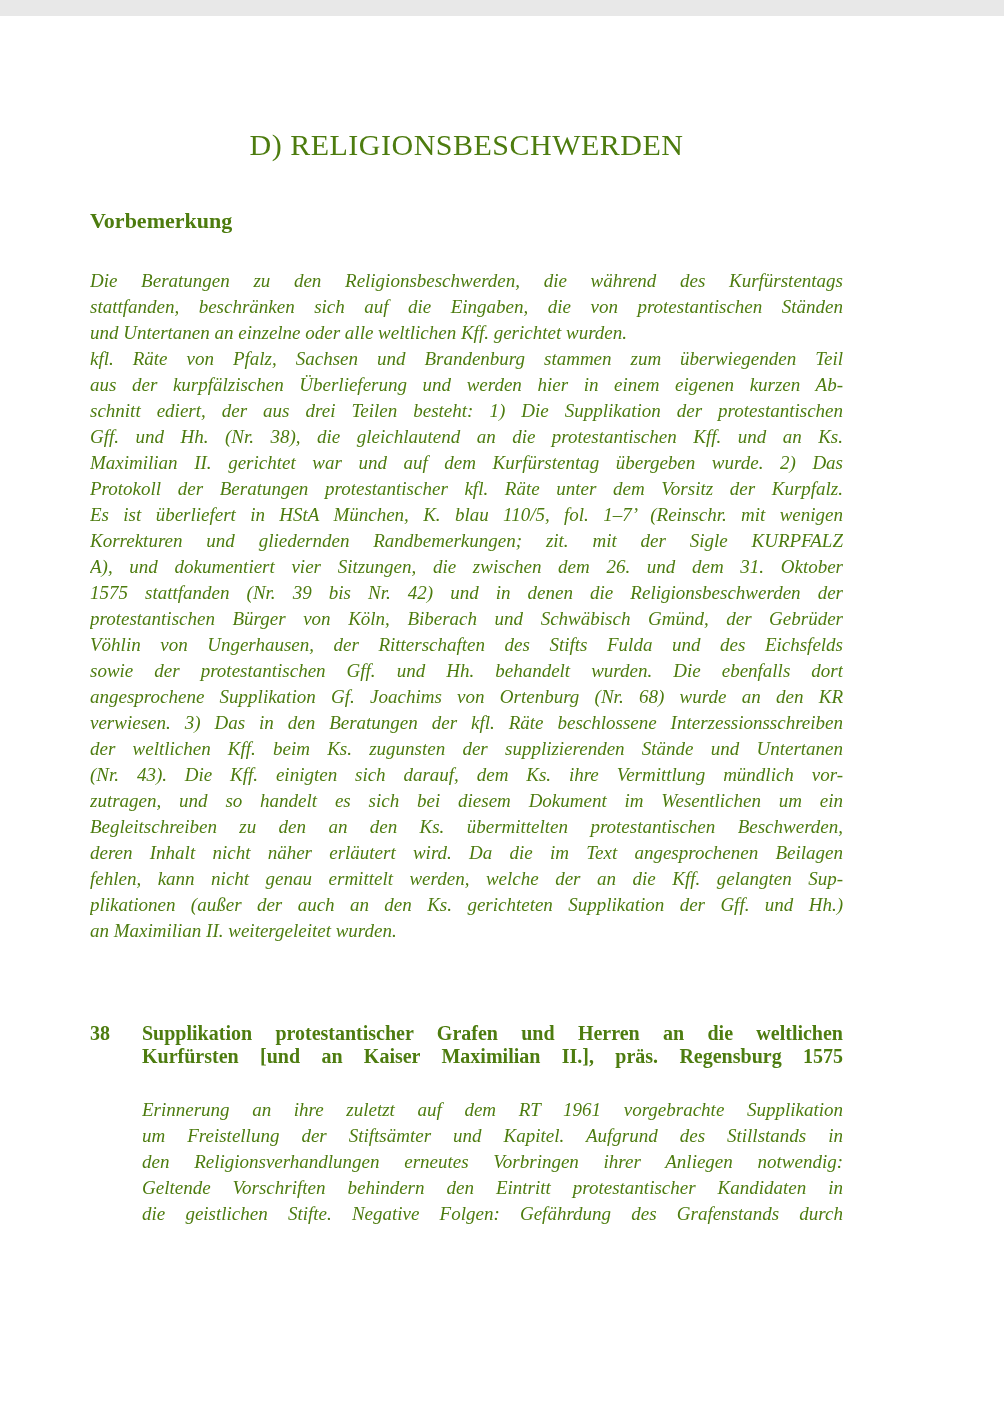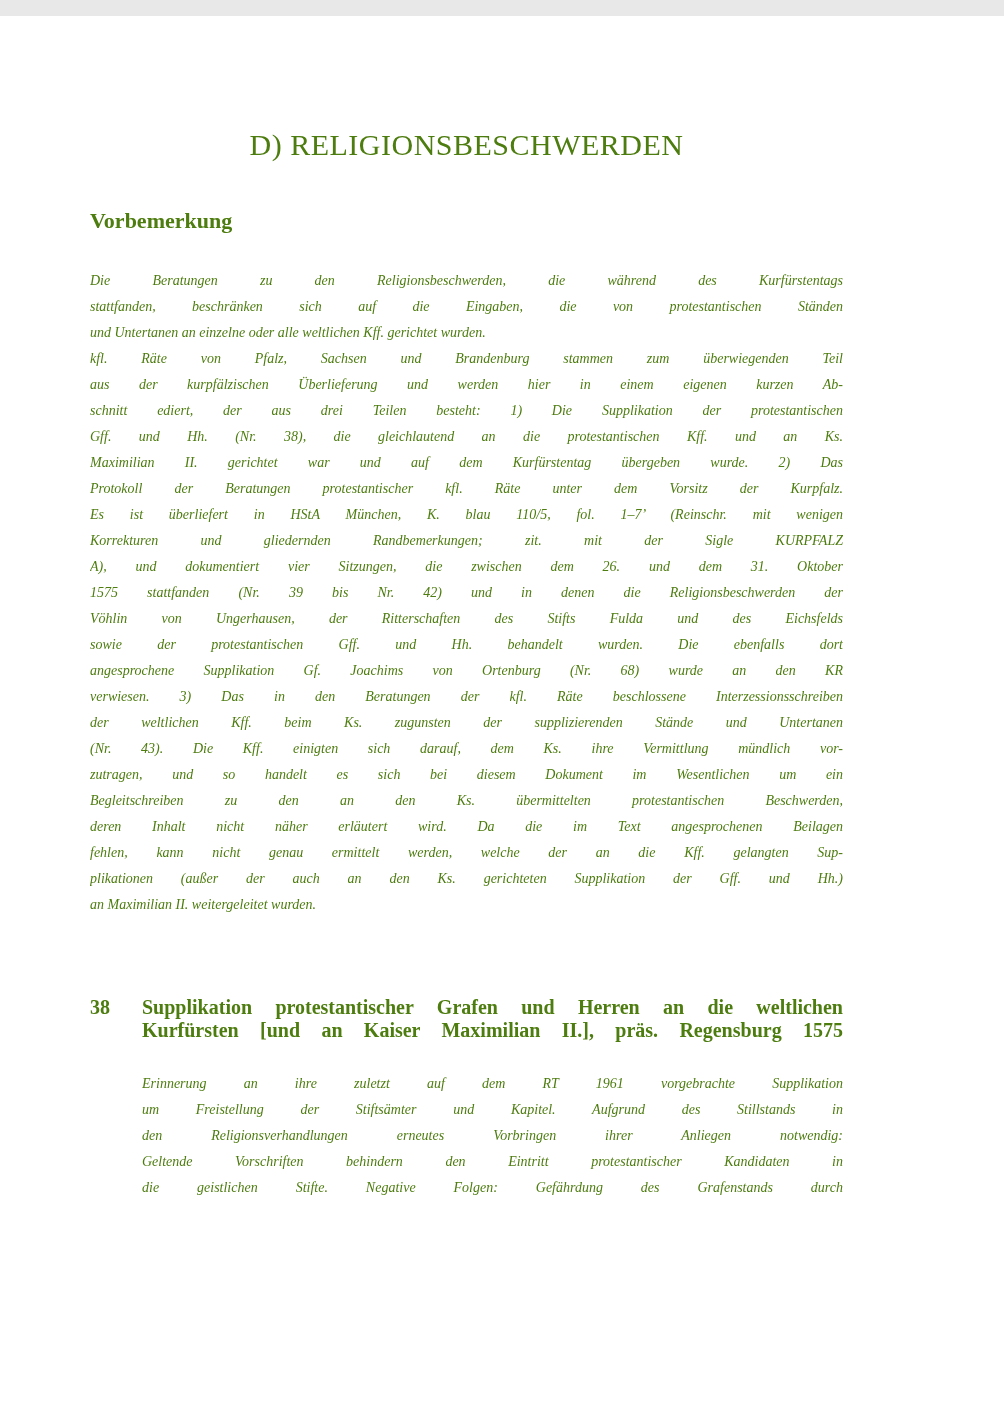--- a/index.html
+++ b/index.html
@@ -42,7 +42,7 @@
   }
   .tl {
     font-style: italic;
-    font-size: 14px;
+    font-size: 19px;
     line-height: 26px;
     height: 26px;
     overflow: hidden;

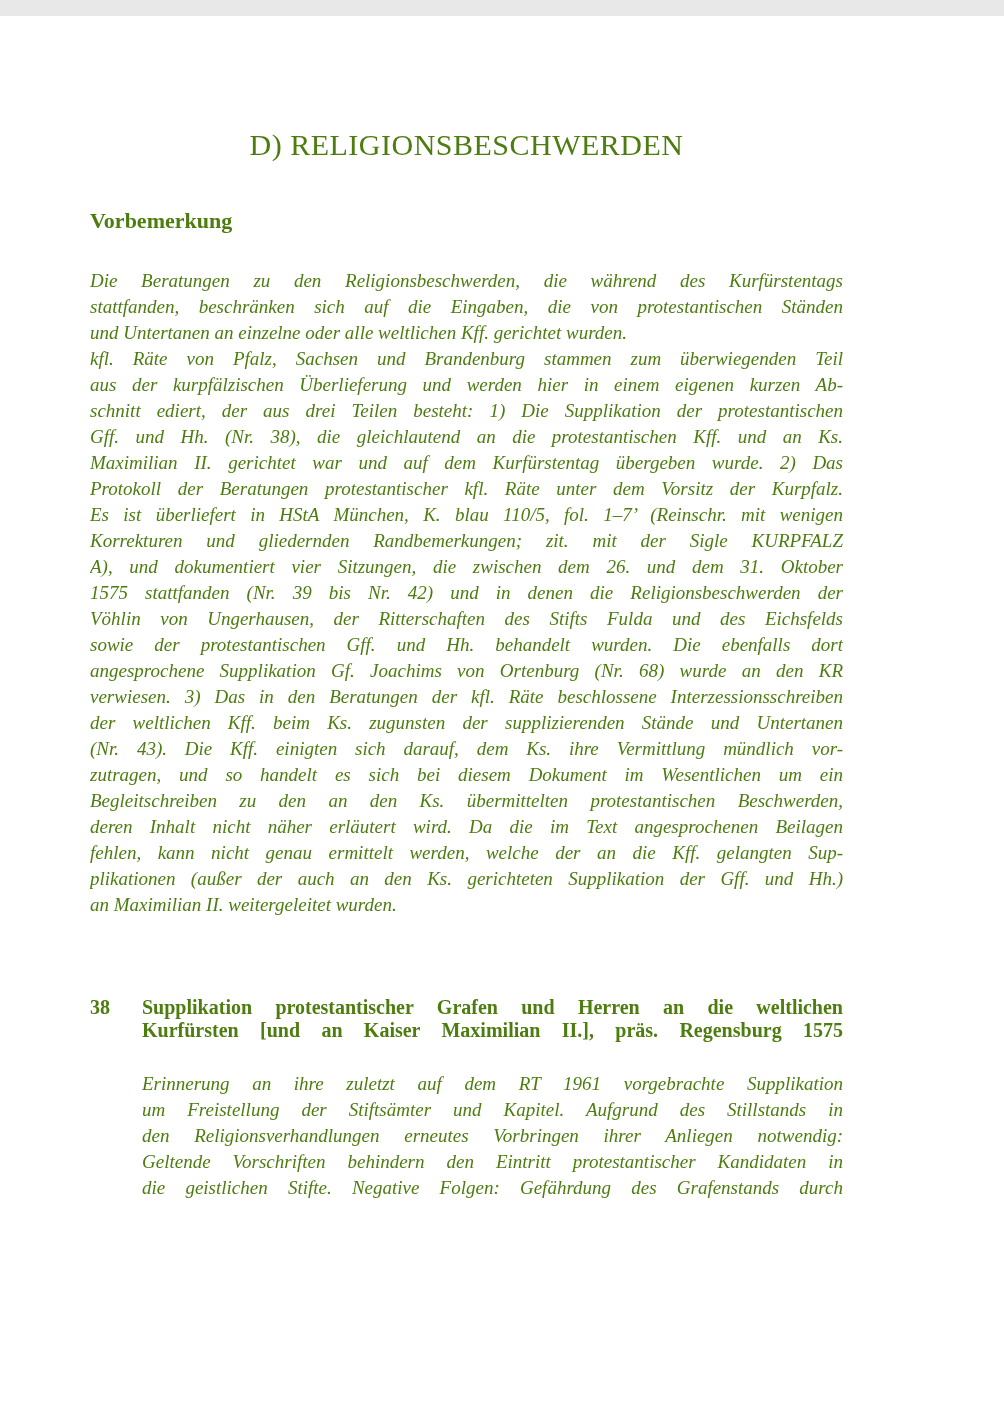--- a/index.html
+++ b/index.html
@@ -109,6 +109,7 @@
         <div class="tl">Korrekturen und gliedernden Randbemerkungen; zit. mit der Sigle KURPFALZ</div>
         <div class="tl">A), und dokumentiert vier Sitzungen, die zwischen dem 26. und dem 31. Oktober</div>
         <div class="tl">1575 stattfanden (Nr. 39 bis Nr. 42) und in denen die Religionsbeschwerden der</div>
+        <div class="tl">protestantischen Bürger von Köln, Biberach und Schwäbisch Gmünd, der Gebrüder</div>
         <div class="tl">Vöhlin von Ungerhausen, der Ritterschaften des Stifts Fulda und des Eichsfelds</div>
         <div class="tl">sowie der protestantischen Gff. und Hh. behandelt wurden. Die ebenfalls dort</div>
         <div class="tl">angesprochene Supplikation Gf. Joachims von Ortenburg (Nr. 68) wurde an den KR</div>

